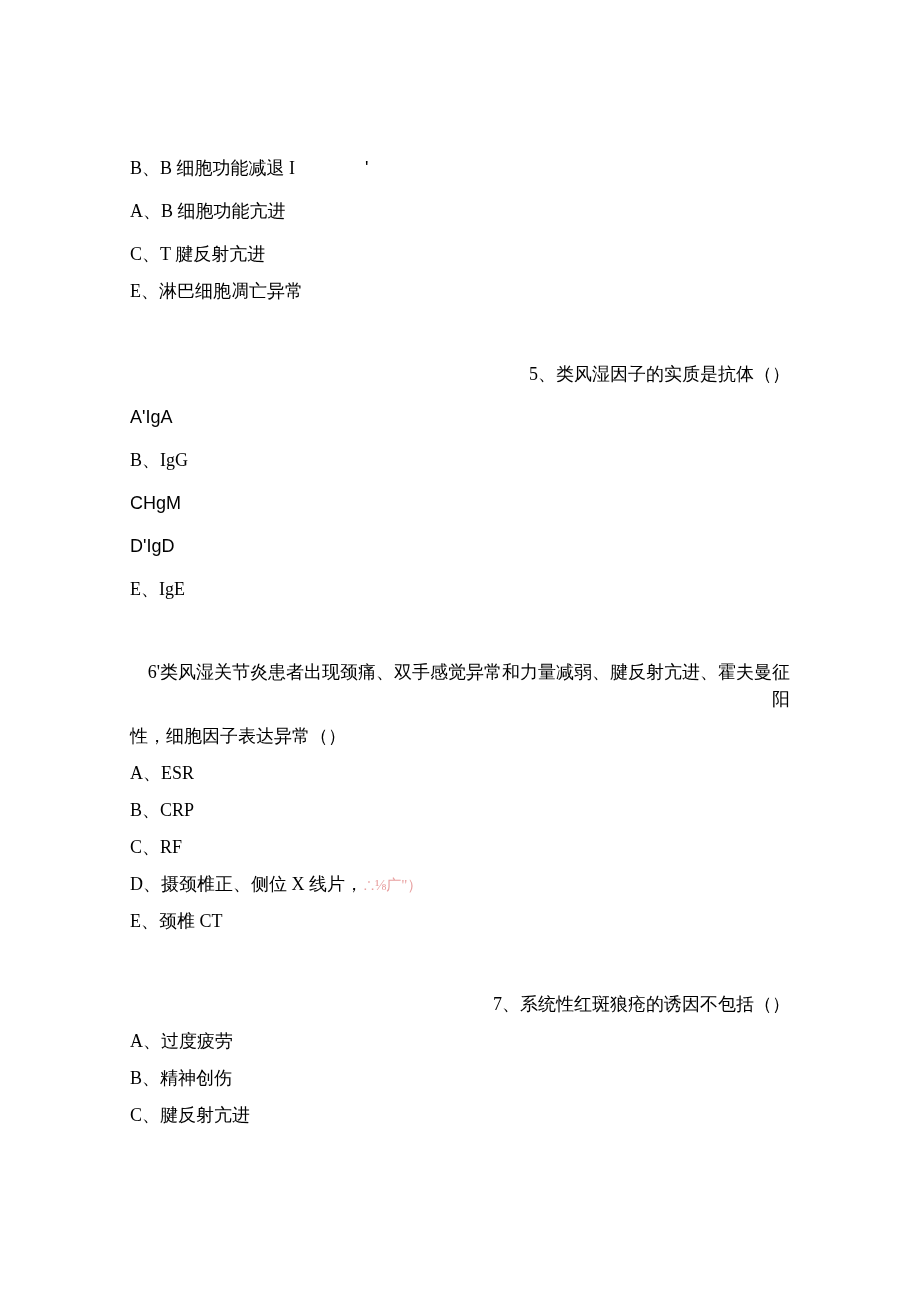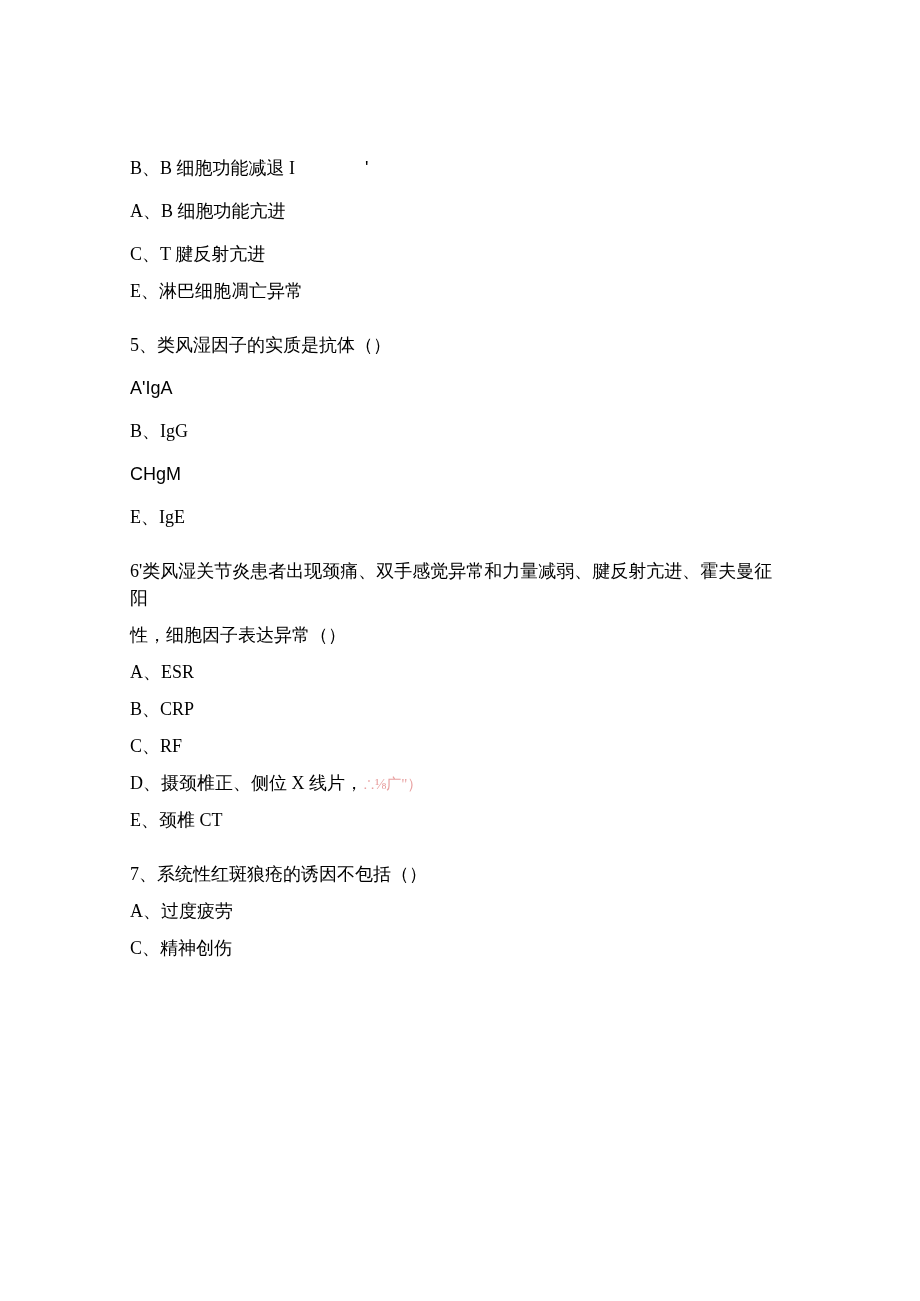--- a/index.html
+++ b/index.html
@@ -22,7 +22,8 @@
     margin-bottom: 16px;
   }
   .block-gap {
-    margin-top: 27px;
+    margin-top: 56px;
+    text-align: right;
   }
   .faded {
     color: #e8a0a0;

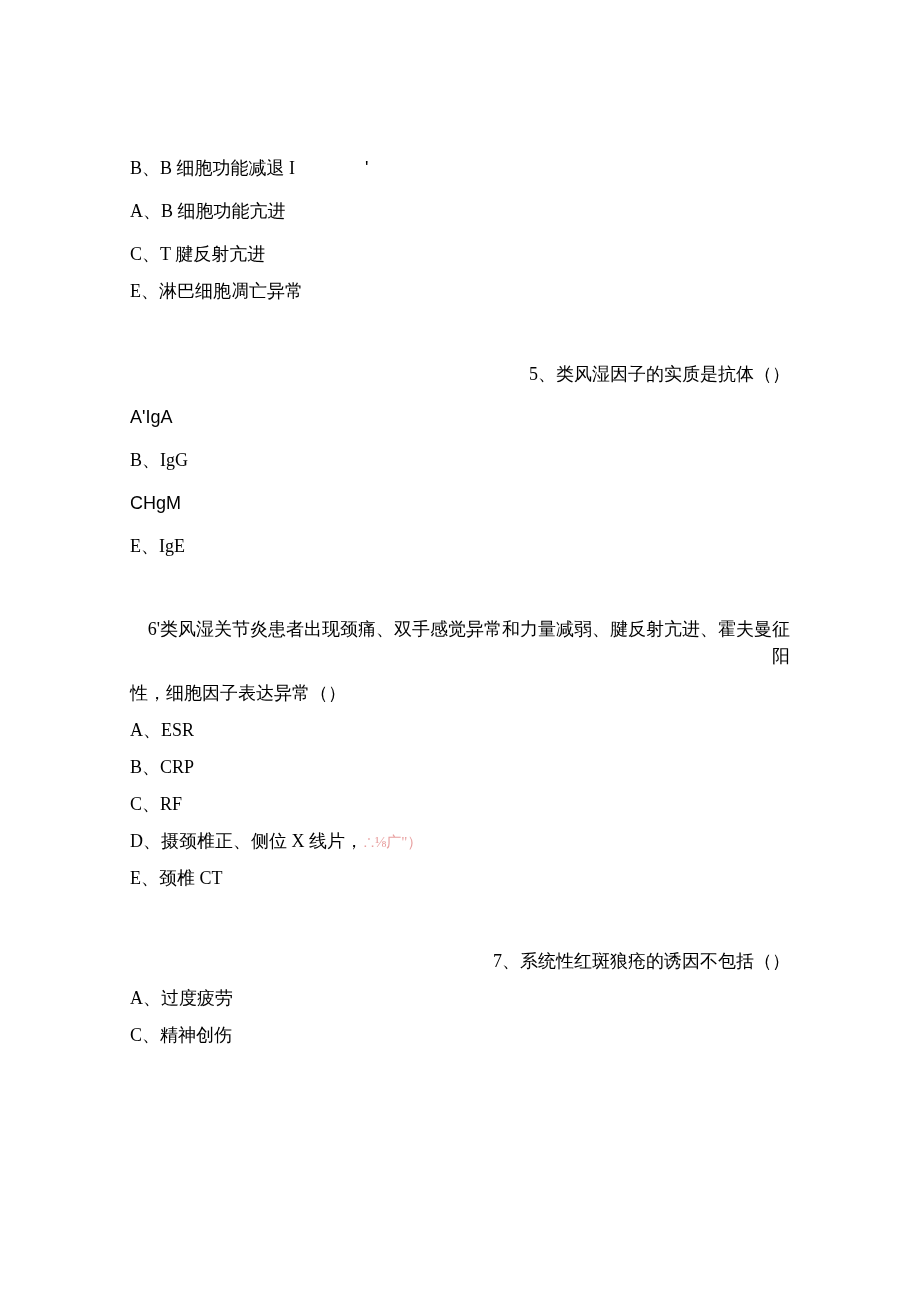--- a/index.html
+++ b/index.html
@@ -57,6 +57,7 @@
   <div class="line ascii">A'IgA</div>
   <div class="line">B、IgG</div>
   <div class="line ascii">CHgM</div>
+  <div class="line ascii">D'IgD</div>
   <div class="line">E、IgE</div>
 
   <div class="line block-gap small-gap">6'类风湿关节炎患者出现颈痛、双手感觉异常和力量减弱、腱反射亢进、霍夫曼征阳</div>

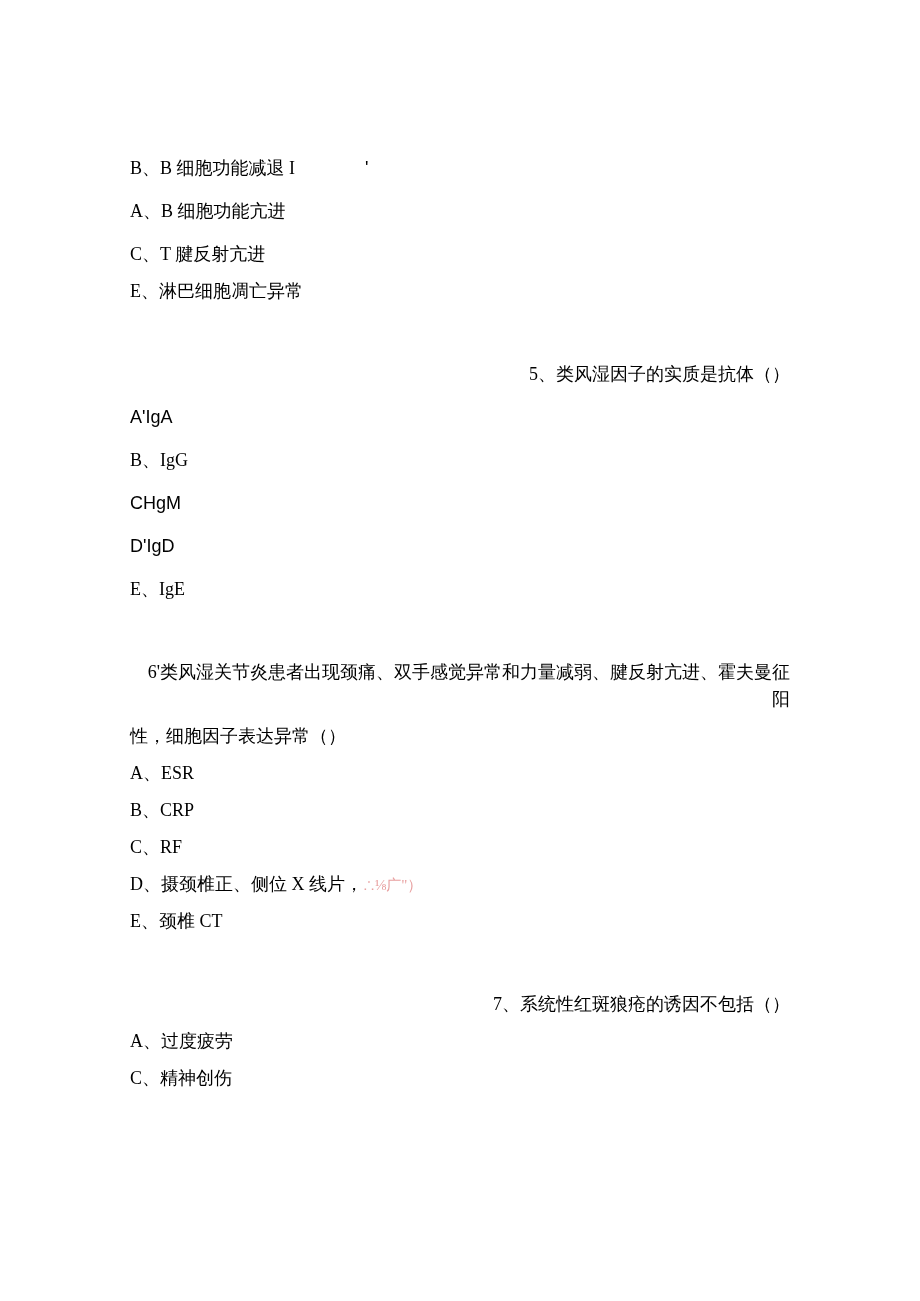--- a/index.html
+++ b/index.html
@@ -72,6 +72,7 @@
 
   <div class="line block-gap small-gap">7、系统性红斑狼疮的诱因不包括（）</div>
   <div class="line small-gap">A、过度疲劳</div>
+  <div class="line small-gap">B、精神创伤</div>
   <div class="line">C、精神创伤</div>
 
 </div>

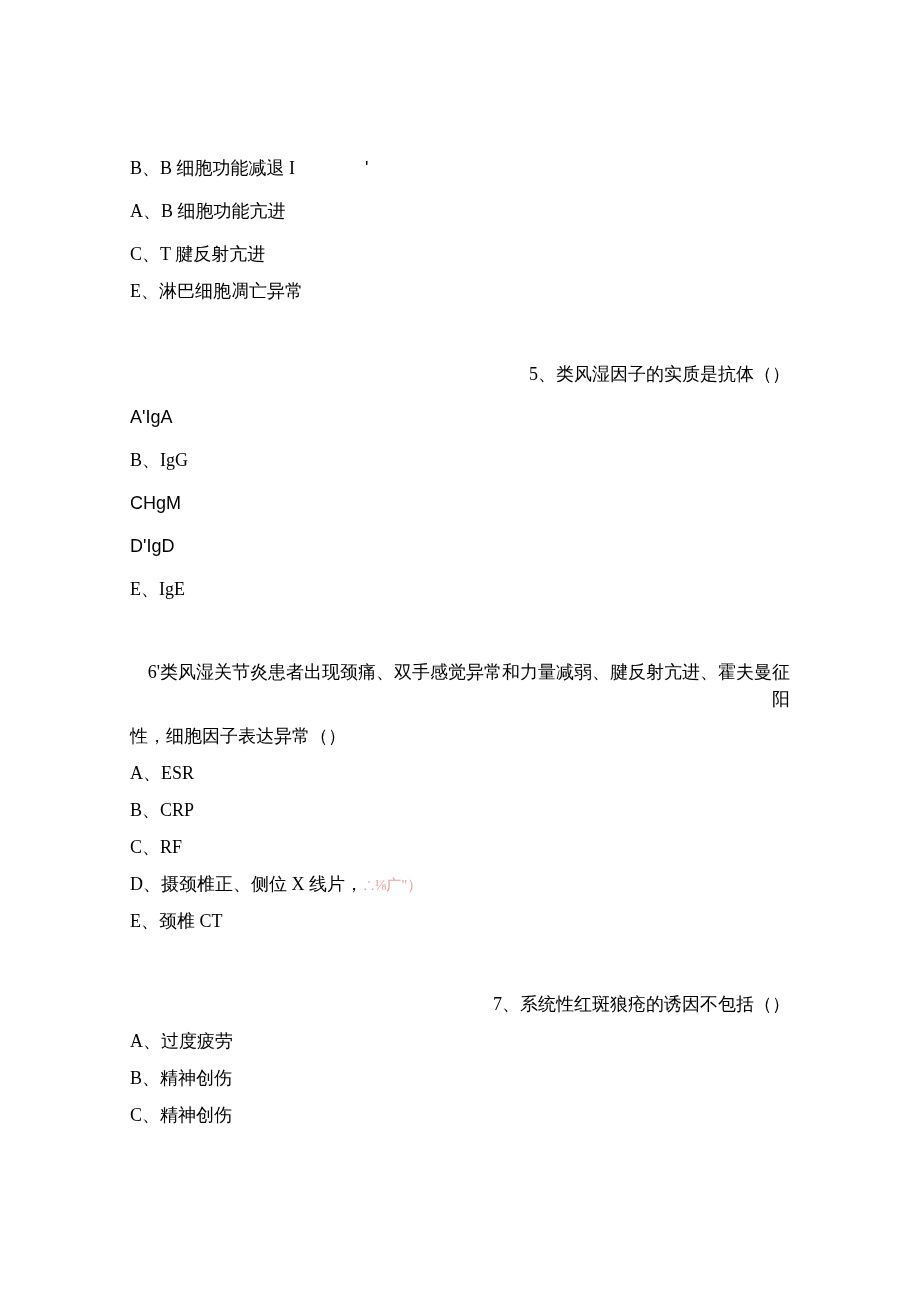--- a/index.html
+++ b/index.html
@@ -73,7 +73,7 @@
   <div class="line block-gap small-gap">7、系统性红斑狼疮的诱因不包括（）</div>
   <div class="line small-gap">A、过度疲劳</div>
   <div class="line small-gap">B、精神创伤</div>
-  <div class="line">C、精神创伤</div>
+  <div class="line">C、腱反射亢进</div>
 
 </div>
 

